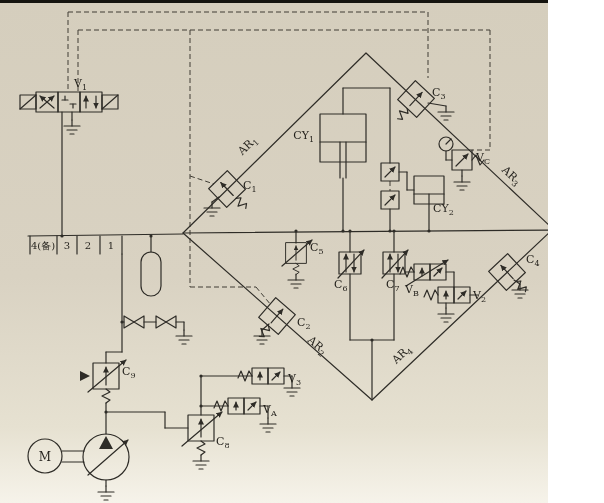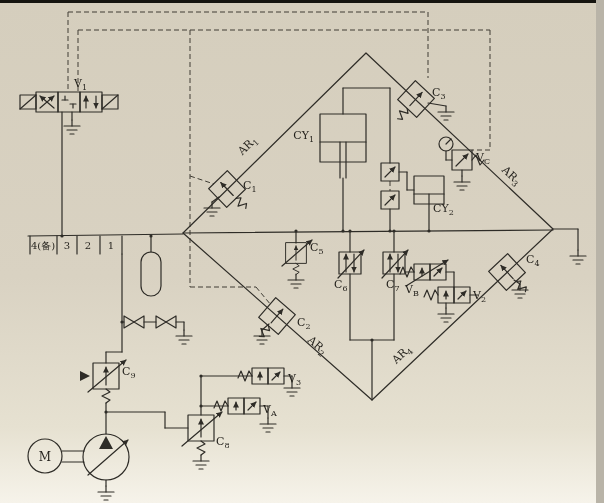--- a/index.html
+++ b/index.html
@@ -4,7 +4,7 @@
 <style>
   html,body{margin:0;padding:0}
   .stage{
-    position:relative;width:604px;height:503px;overflow:hidden;
+    position:relative;width:548px;height:503px;overflow:hidden;
     background:linear-gradient(180deg,#d5cebd 0%,#d9d2c2 55%,#e6e1d1 85%,#f6f3ea 100%);
   }
   .stage svg{position:absolute;left:0;top:0}

